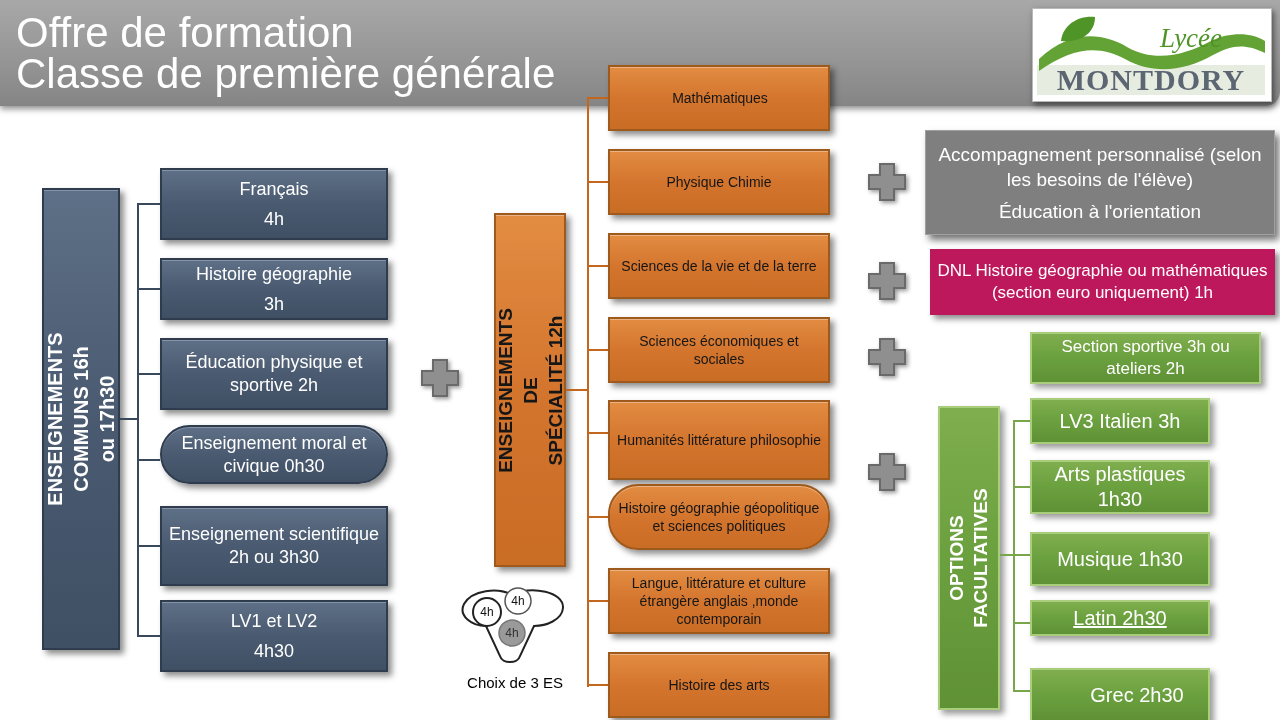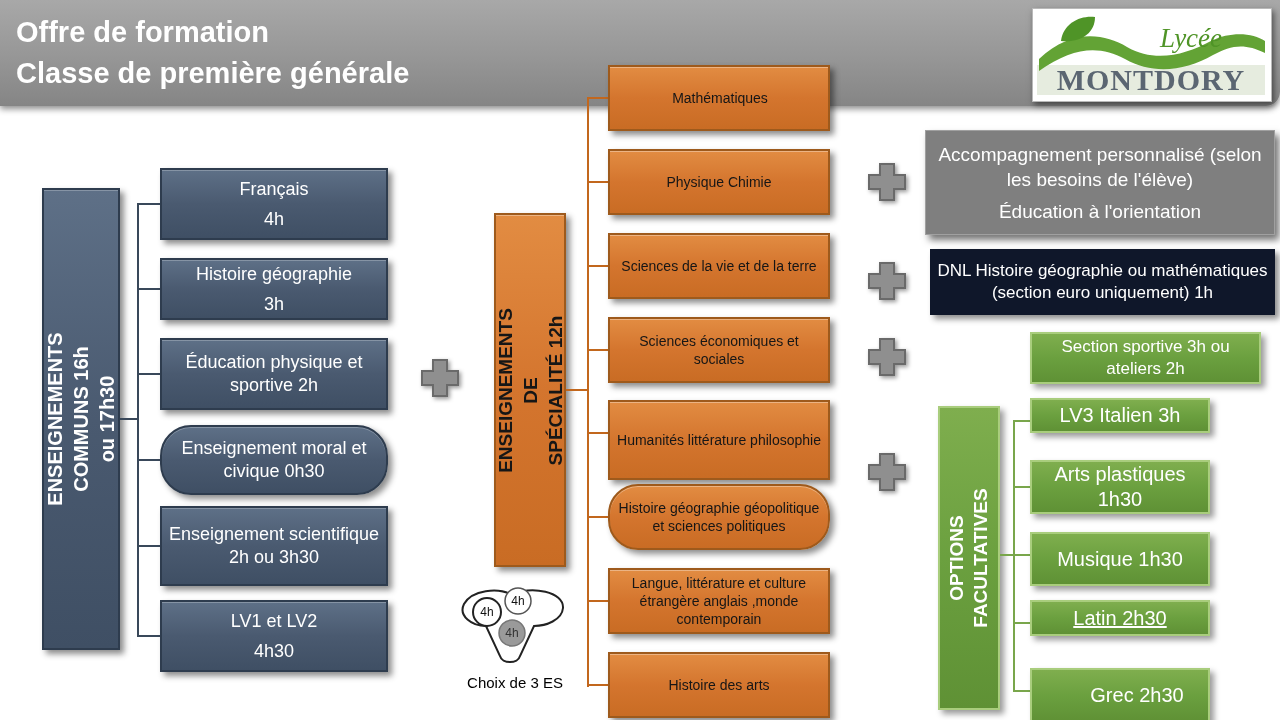--- a/index.html
+++ b/index.html
@@ -10,7 +10,7 @@
   #header{position:absolute;left:0;top:0;width:1280px;height:106px;
           background:linear-gradient(180deg,#a8a8a8 0%,#969696 55%,#858585 100%);
           box-shadow:0 3px 6px rgba(0,0,0,.45);border-bottom-right-radius:14px;}
-  #title{position:absolute;left:16px;top:12px;color:#ffffff;font-size:29px;line-height:41px;font-weight:700;}
+  #title{position:absolute;left:16px;top:12px;color:#ffffff;font-size:42px;line-height:41px;font-weight:400;}
   #logo{position:absolute;right:8px;top:8px;width:238px;height:92px;background:#ffffff;
         border:1px solid #b9b9b9;box-shadow:2px 3px 6px rgba(0,0,0,.5);}
 

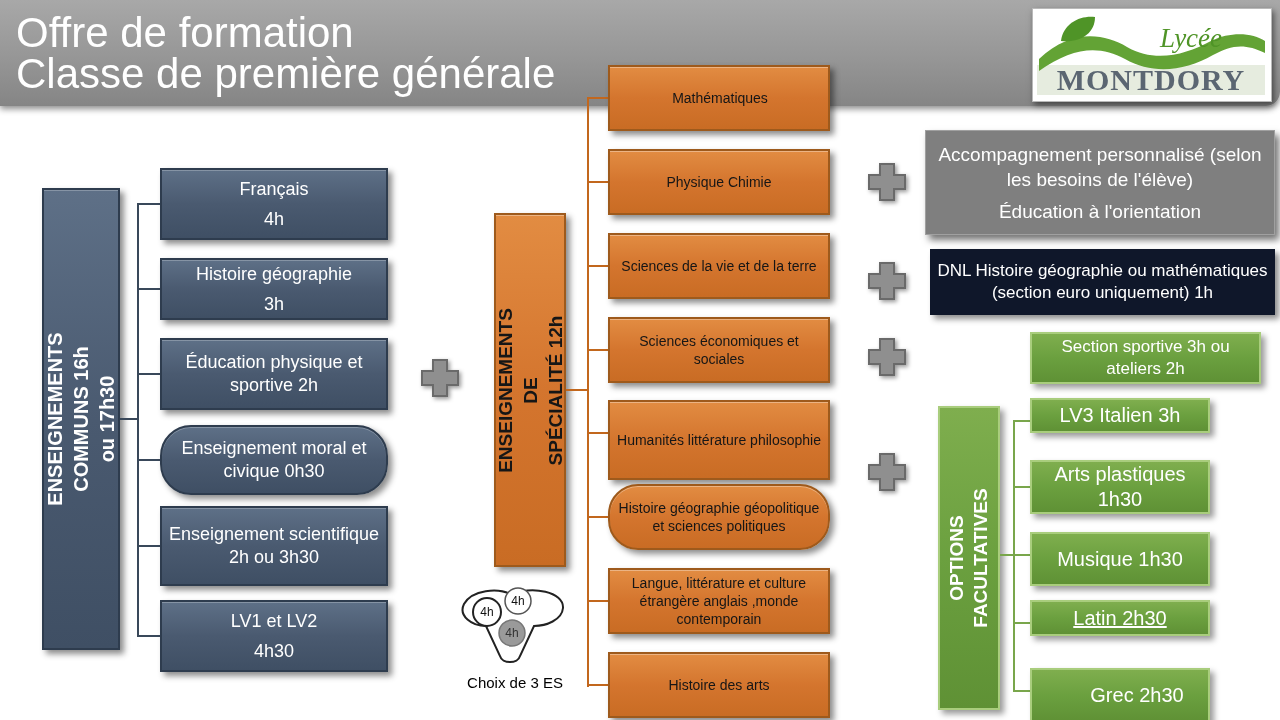--- a/index.html
+++ b/index.html
@@ -28,7 +28,7 @@
         box-shadow:4px 4px 6px rgba(0,0,0,.4);}
   .graybox{background:#7f7f7f;border:1px solid #a0a0a0;color:#ffffff;font-size:19px;line-height:25px;
         box-shadow:4px 5px 7px rgba(0,0,0,.55);}
-  .darkgreen{background:#0f172a;color:#ffffff;font-size:17px;line-height:22px;
+  .darkgreen{background:#be185d;color:#ffffff;font-size:17px;line-height:22px;
         box-shadow:4px 4px 6px rgba(0,0,0,.45);}
 
   .vlabel{position:absolute;display:flex;justify-content:center;align-items:center;box-sizing:border-box;}

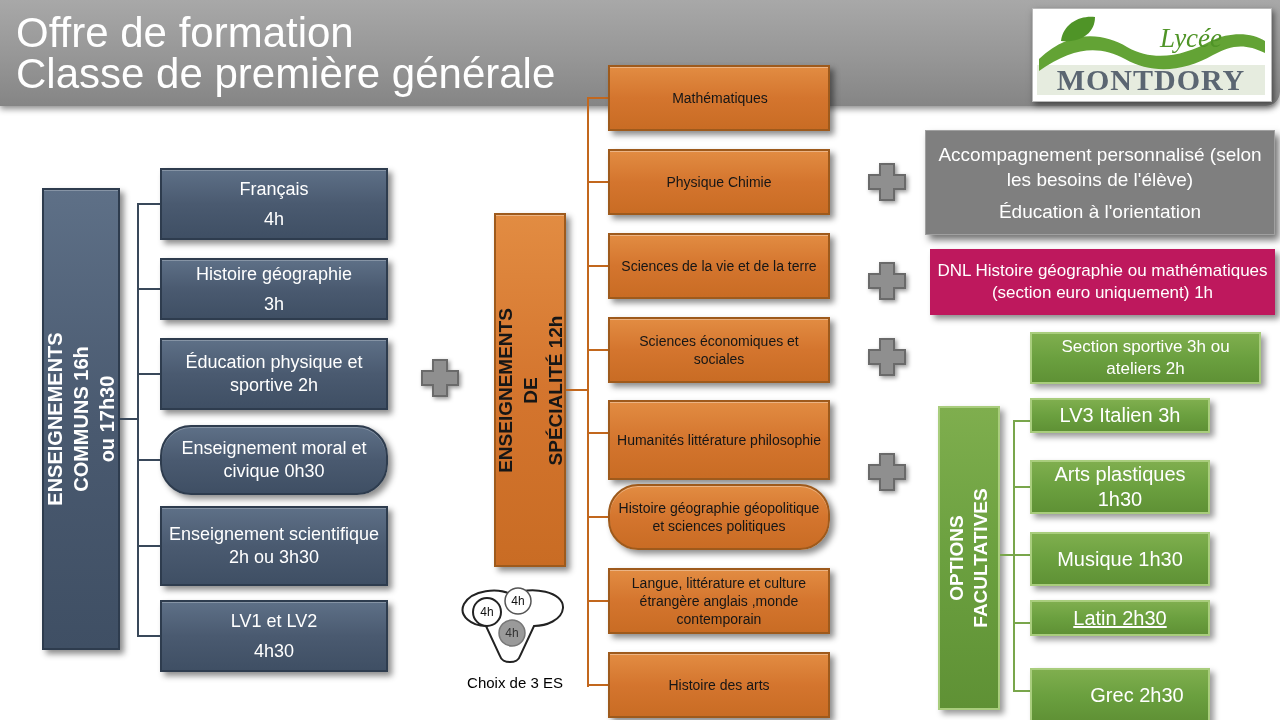--- a/index.html
+++ b/index.html
@@ -205,7 +205,7 @@
   <div class="ln ln-green" style="left:1013px;top:622px;width:17px;height:2px;"></div>
   <div class="ln ln-green" style="left:1013px;top:690px;width:17px;height:2px;"></div>
 
-  <div class="box greenbox" style="left:1030px;top:398px;width:180px;height:35px;">
+  <div class="box greenbox" style="left:1030px;top:398px;width:180px;height:46px;">
     <div>LV3 Italien  3h</div>
   </div>
   <div class="box greenbox" style="left:1030px;top:460px;width:180px;height:54px;">

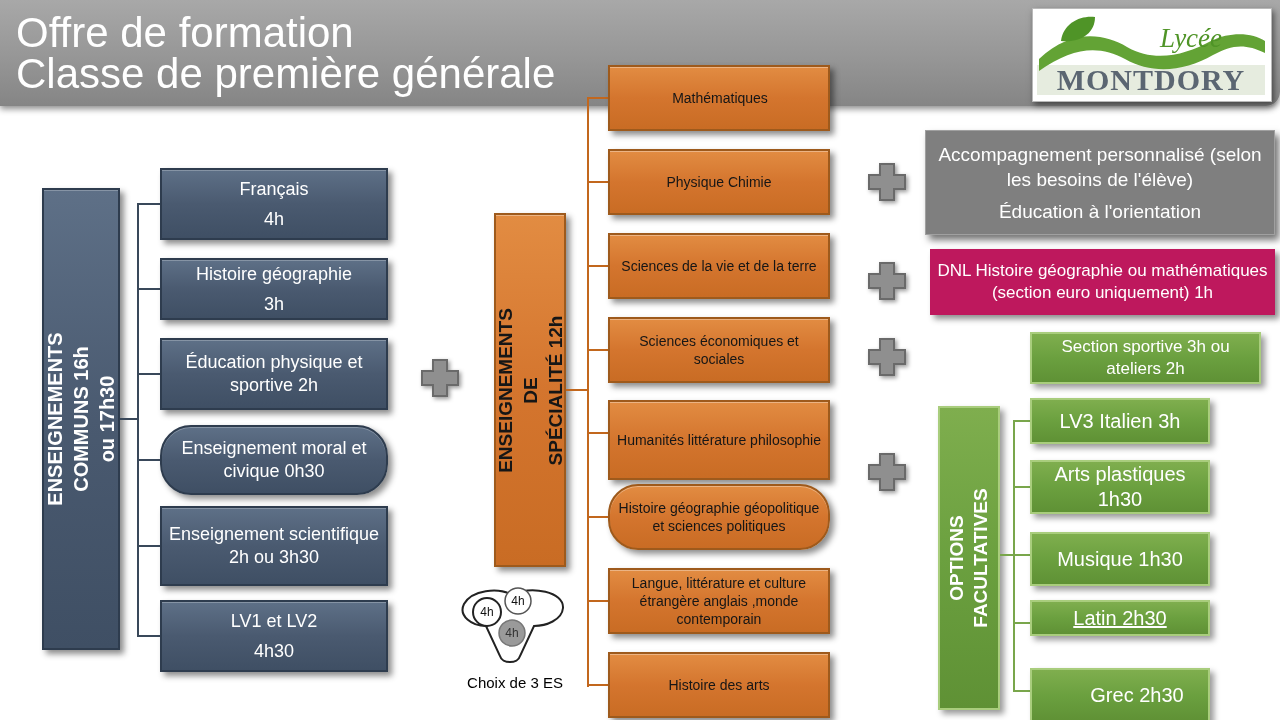--- a/index.html
+++ b/index.html
@@ -96,7 +96,7 @@
   <div class="box blue" style="left:160px;top:338px;width:228px;height:72px;">
     <div>Éducation physique et sportive  2h</div>
   </div>
-  <div class="box blue" style="left:160px;top:425px;width:228px;height:70px;border-radius:31px;">
+  <div class="box blue" style="left:160px;top:425px;width:228px;height:59px;border-radius:31px;">
     <div>Enseignement moral et civique  0h30</div>
   </div>
   <div class="box blue" style="left:160px;top:506px;width:228px;height:80px;">

